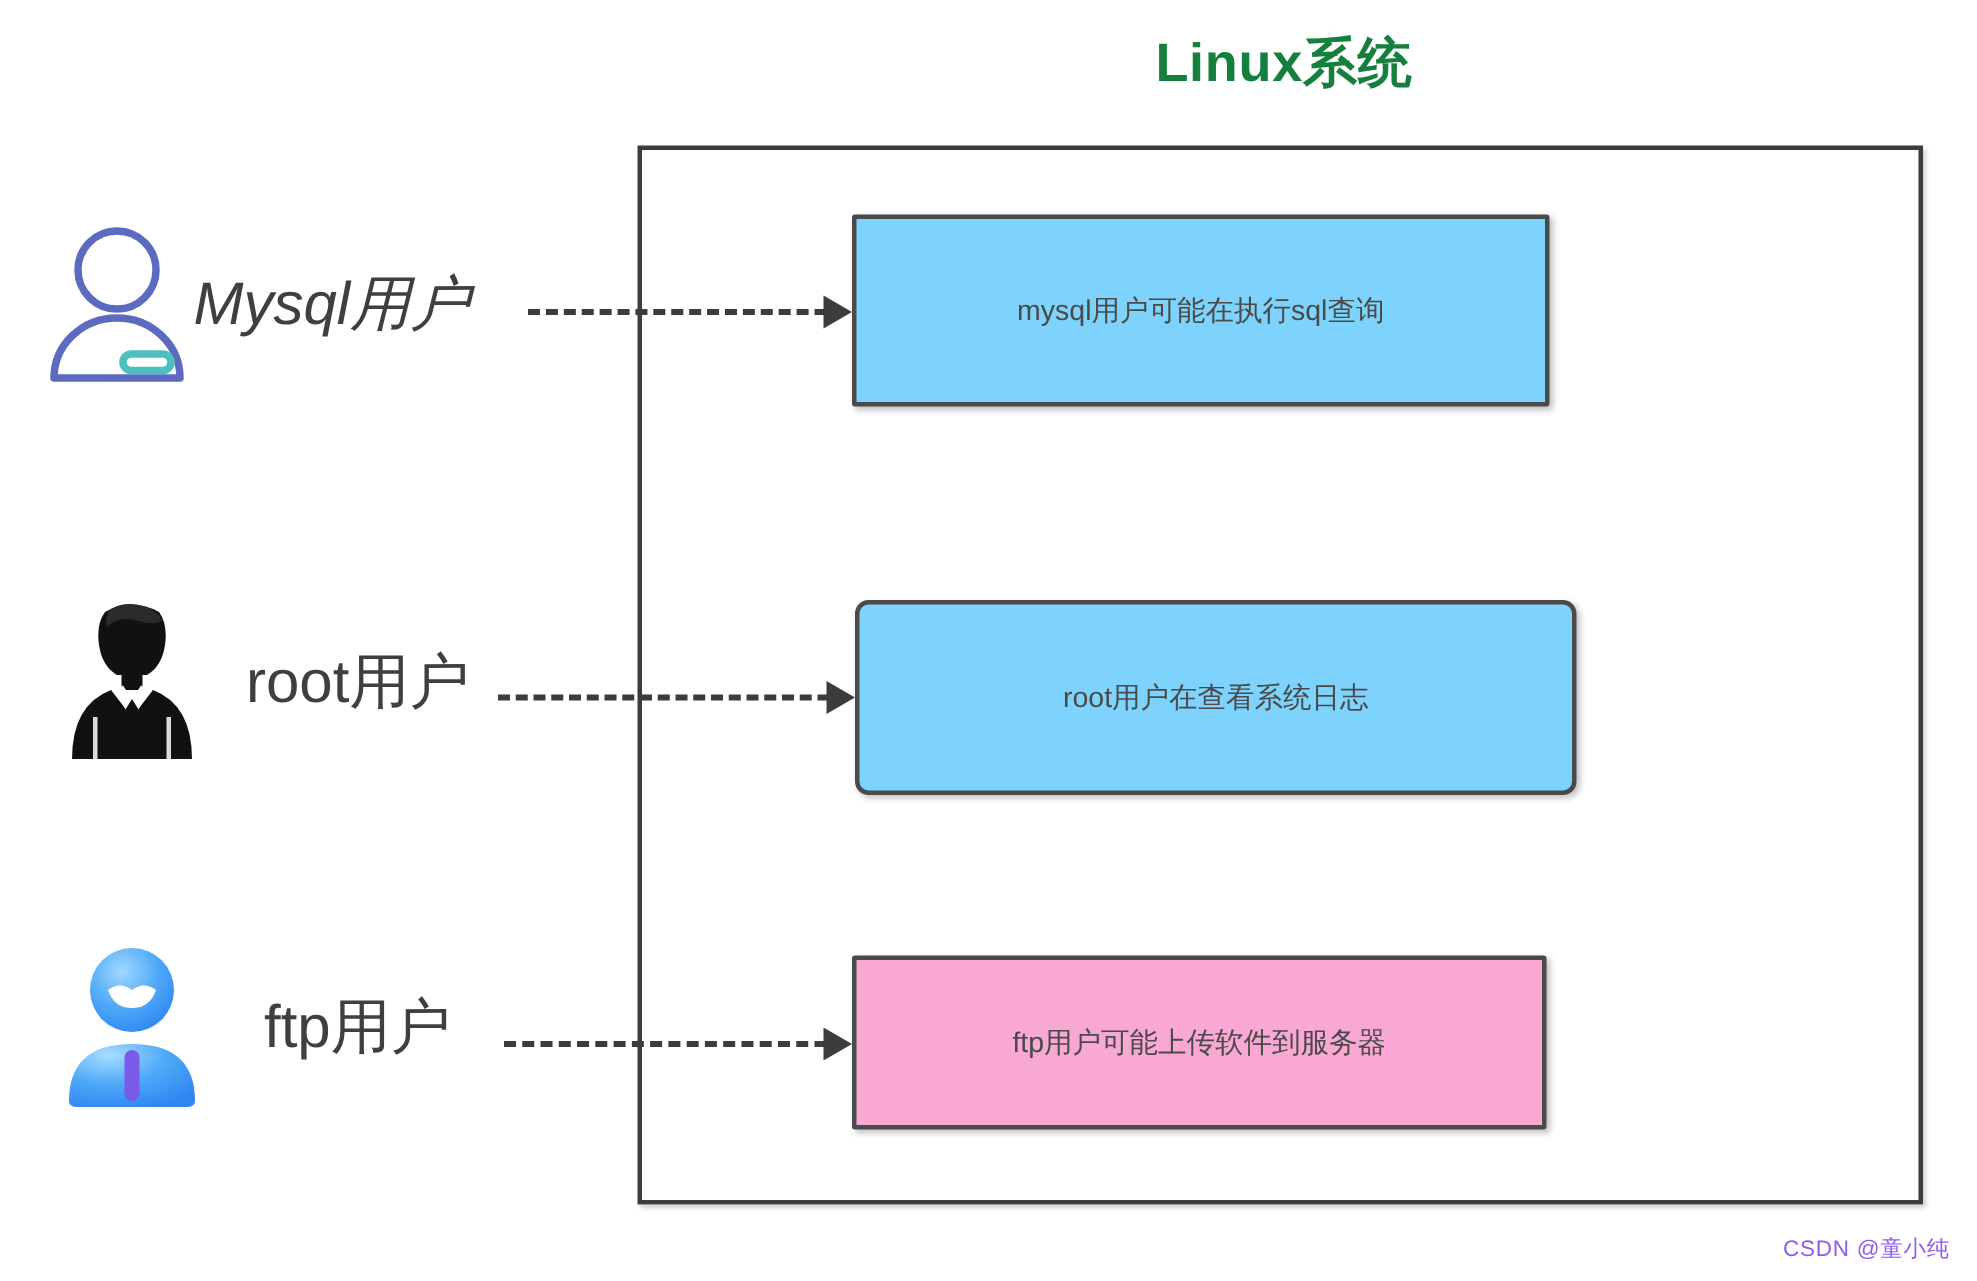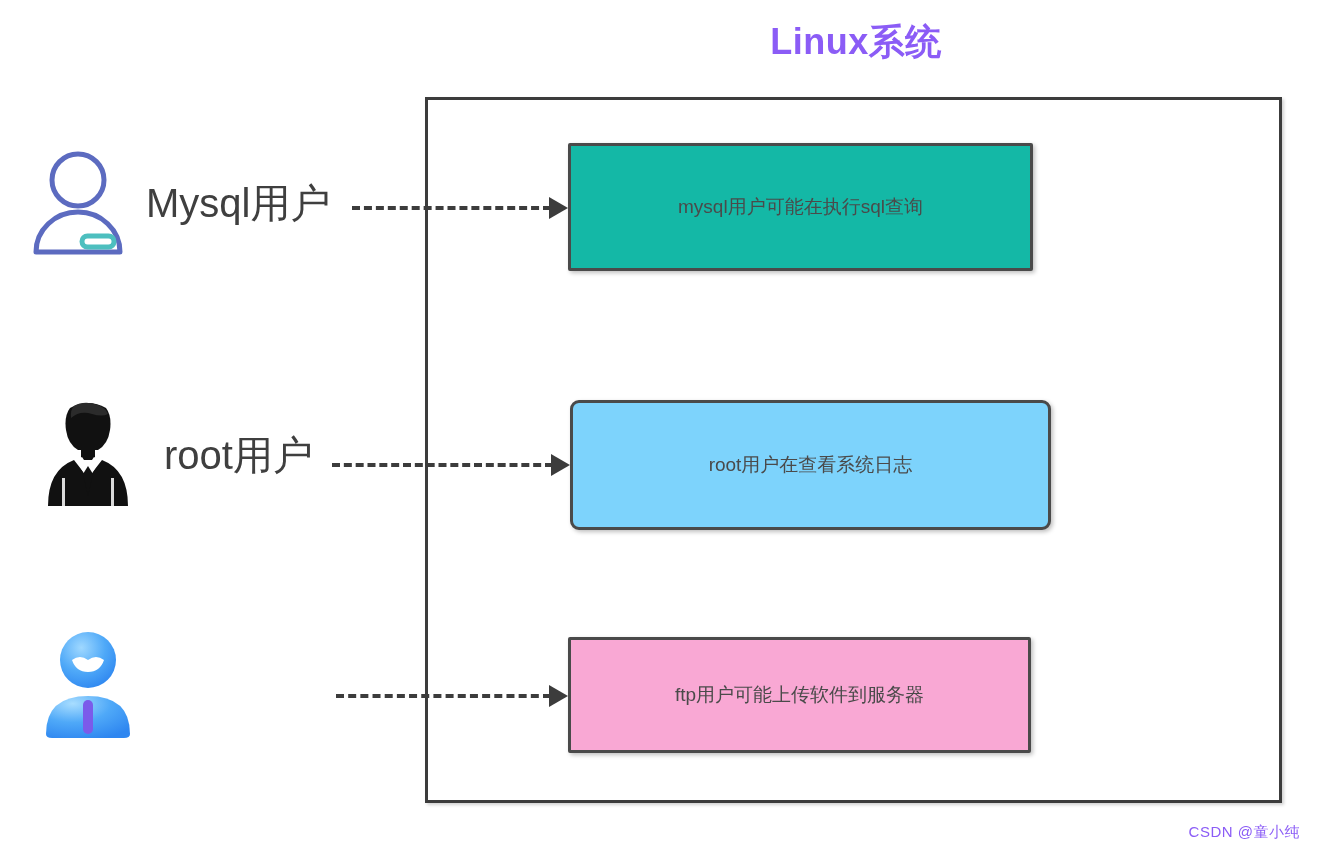--- a/index.html
+++ b/index.html
@@ -27,7 +27,7 @@
     font-size: 36px;
     font-weight: bold;
     letter-spacing: 0.5px;
-    color: #8b5cf6;
+    color: #15803d;
   }
   #diagram-title .title-offset {
     display: inline-block;

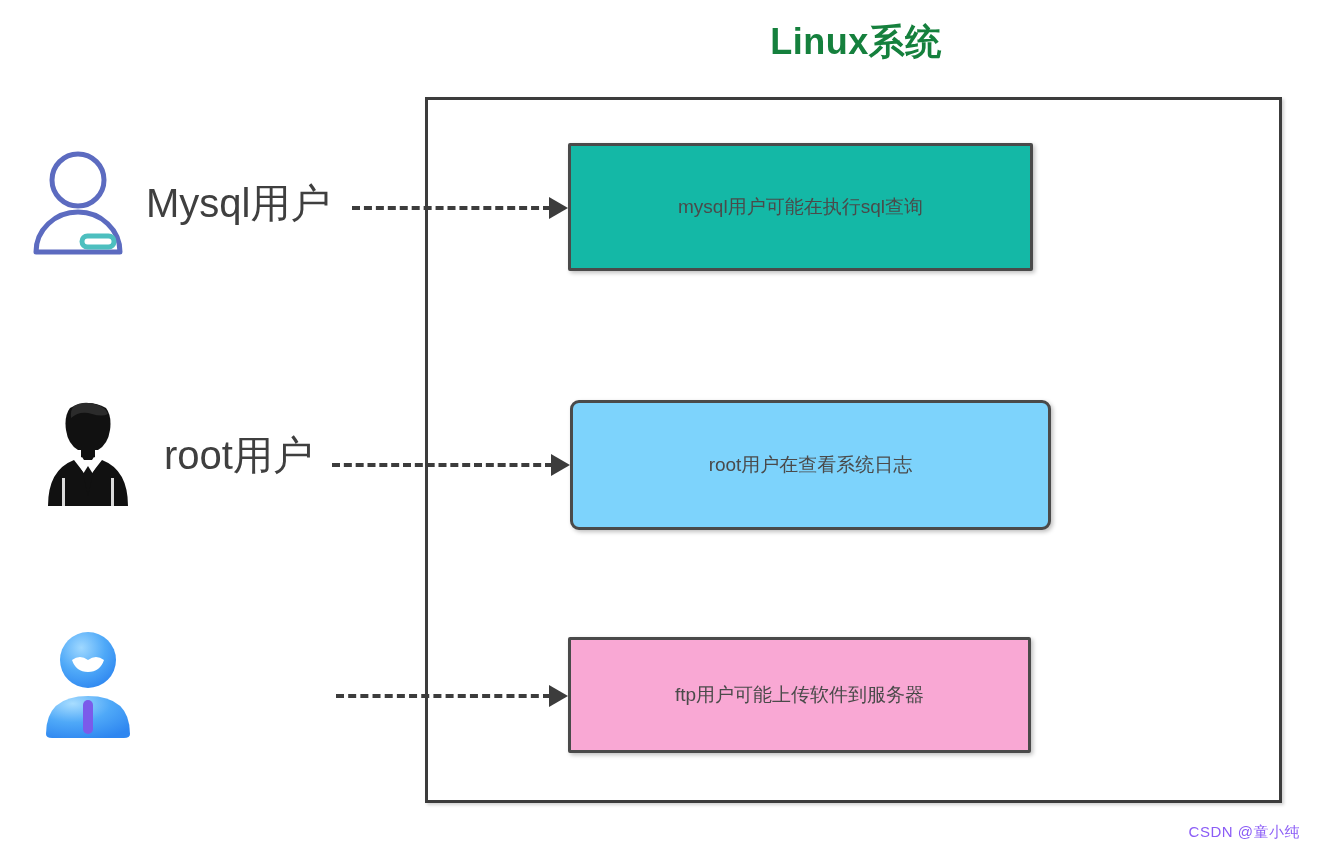--- a/index.html
+++ b/index.html
@@ -100,7 +100,7 @@
     white-space: nowrap;
     line-height: 1;
   }
-  #user-label-mysql { margin-left: 20px; }
+  #user-label-mysql { margin-left: 3px; font-style: italic; }
   #user-label-root  { margin-left: 28px; }
   #user-label-ftp   { margin-left: 40px; }
 

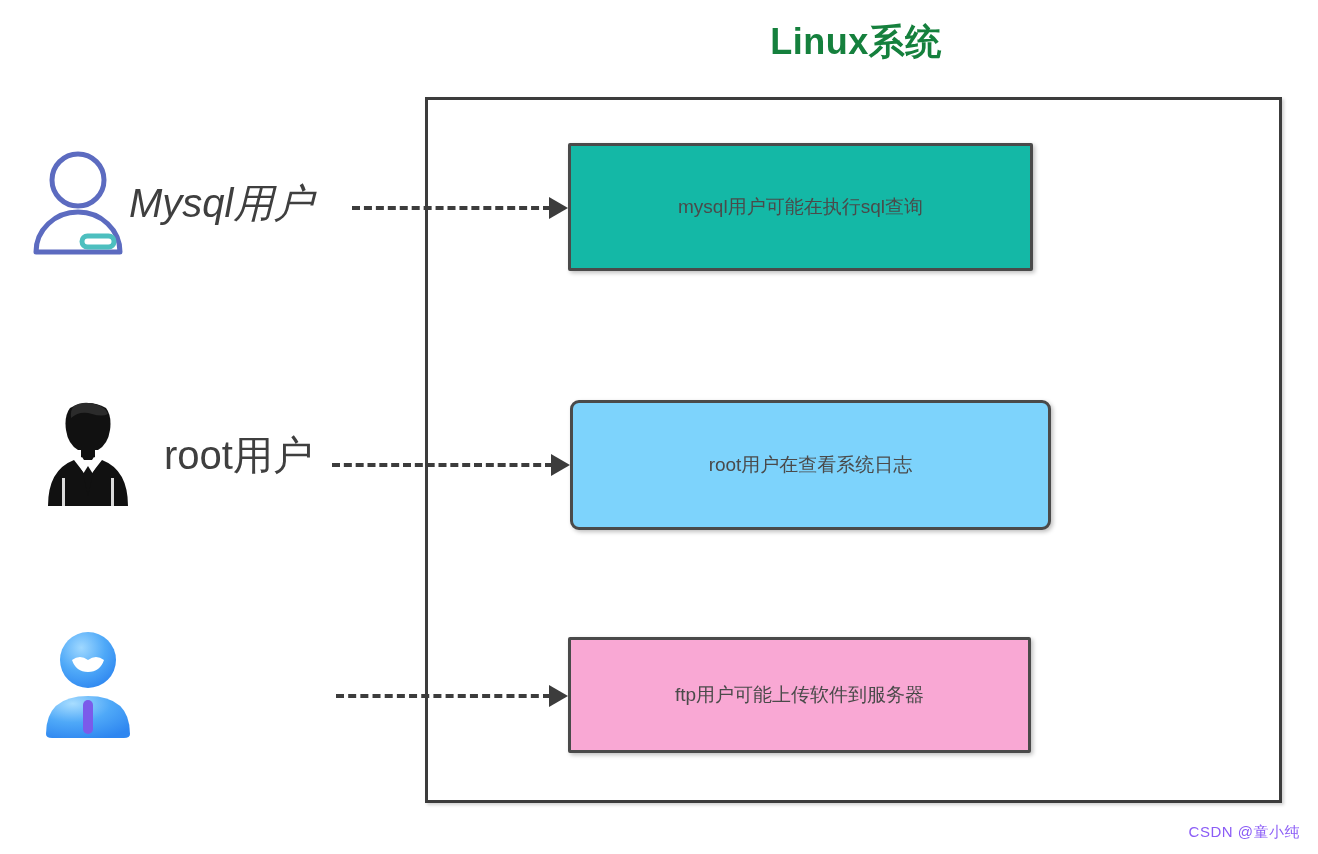--- a/index.html
+++ b/index.html
@@ -62,7 +62,7 @@
   #box-mysql {
     left: 568px;  top: 143px;
     width: 465px;  height: 128px;
-    background: #14b8a6;
+    background: #7dd3fc;
     border-radius: 2px;
   }
   #box-root {

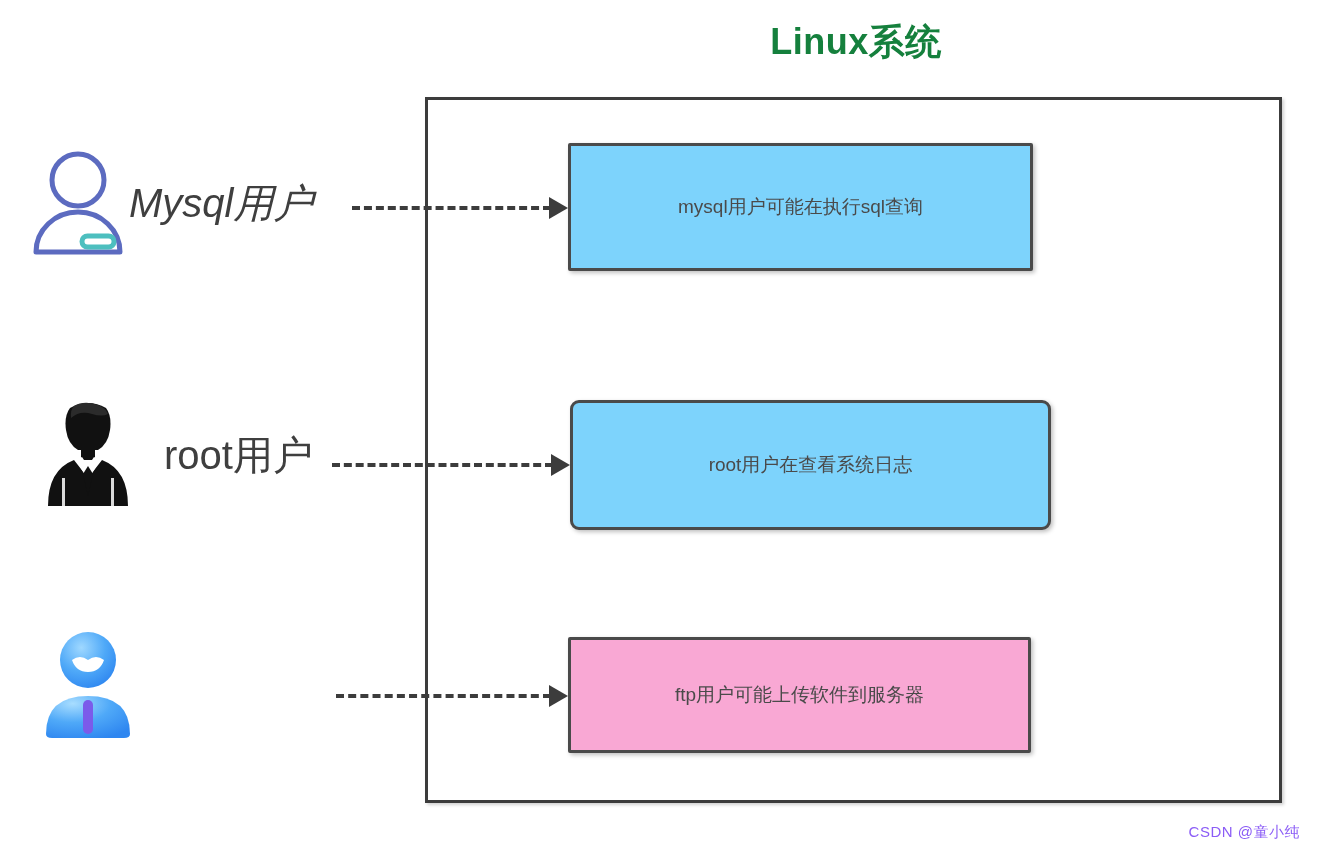--- a/index.html
+++ b/index.html
@@ -213,6 +213,7 @@
       <rect x="43" y="70" width="10" height="34" rx="5" fill="#7B5BEA"></rect>
     </svg>
   </div>
+  <div class="user-label" id="user-label-ftp">ftp用户</div>
 </div>
 
 <div class="connector" id="connector-mysql">

